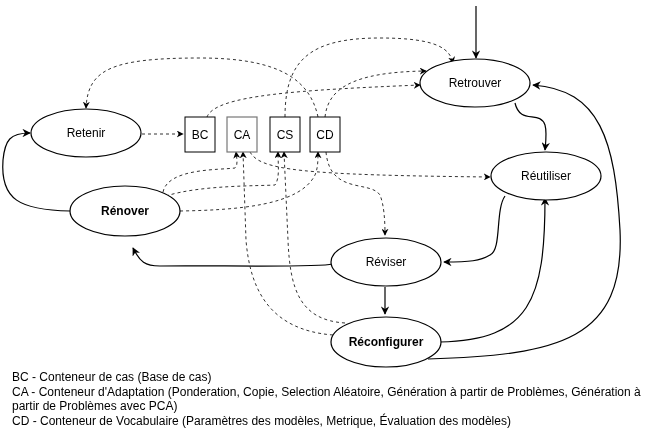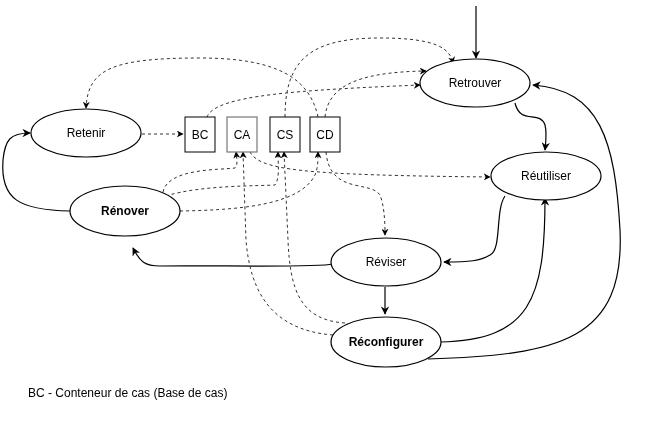--- a/index.html
+++ b/index.html
@@ -9,7 +9,7 @@
   .node-label.bold { font-weight: bold; }
   .box-label { font-family: "Liberation Sans", sans-serif; font-size: 12px; fill: #000; }
   .legend { position: absolute; left: 12px; top: 370px; width: 636px; font-size: 12px; line-height: 14.5px; color: #000; }
-  .legend div { margin: 16px; }
+  .legend div { margin: 0; }
 </style>
 </head>
 <body>

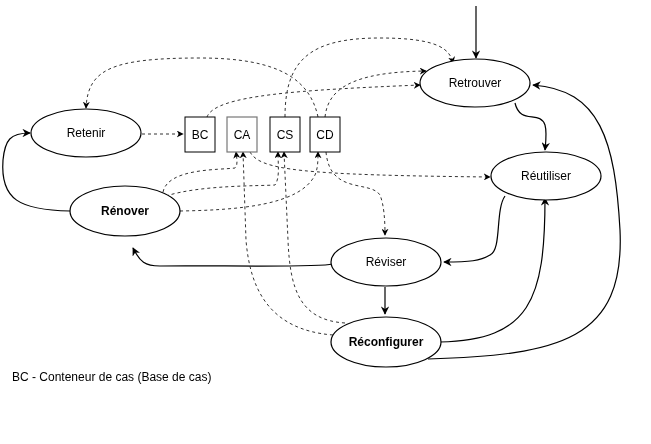--- a/index.html
+++ b/index.html
@@ -95,6 +95,7 @@
 
 <div class="legend">
   <div>BC - Conteneur de cas (Base de cas)</div>
+  <div>CA - Conteneur d'Adaptation (Ponderation, Copie, Selection Aléatoire, Génération à partir de Problèmes, Génération à partir de Problèmes avec PCA)</div>
 </div>
 
 </body></html>

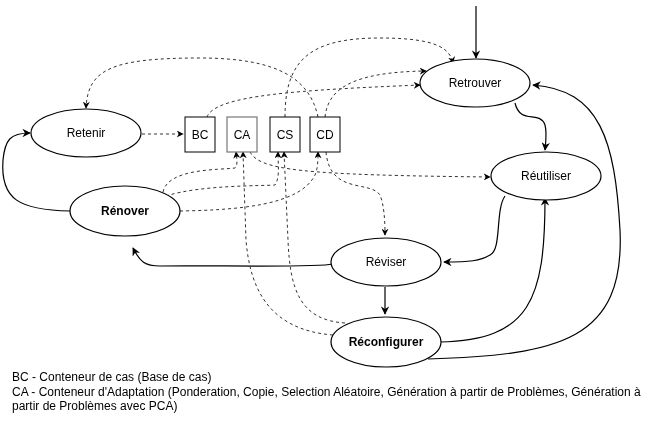--- a/index.html
+++ b/index.html
@@ -96,6 +96,7 @@
 <div class="legend">
   <div>BC - Conteneur de cas (Base de cas)</div>
   <div>CA - Conteneur d'Adaptation (Ponderation, Copie, Selection Aléatoire, Génération à partir de Problèmes, Génération à partir de Problèmes avec PCA)</div>
+  <div>CD - Conteneur de Vocabulaire (Paramètres des modèles, Metrique, Évaluation des modèles)</div>
 </div>
 
 </body></html>

